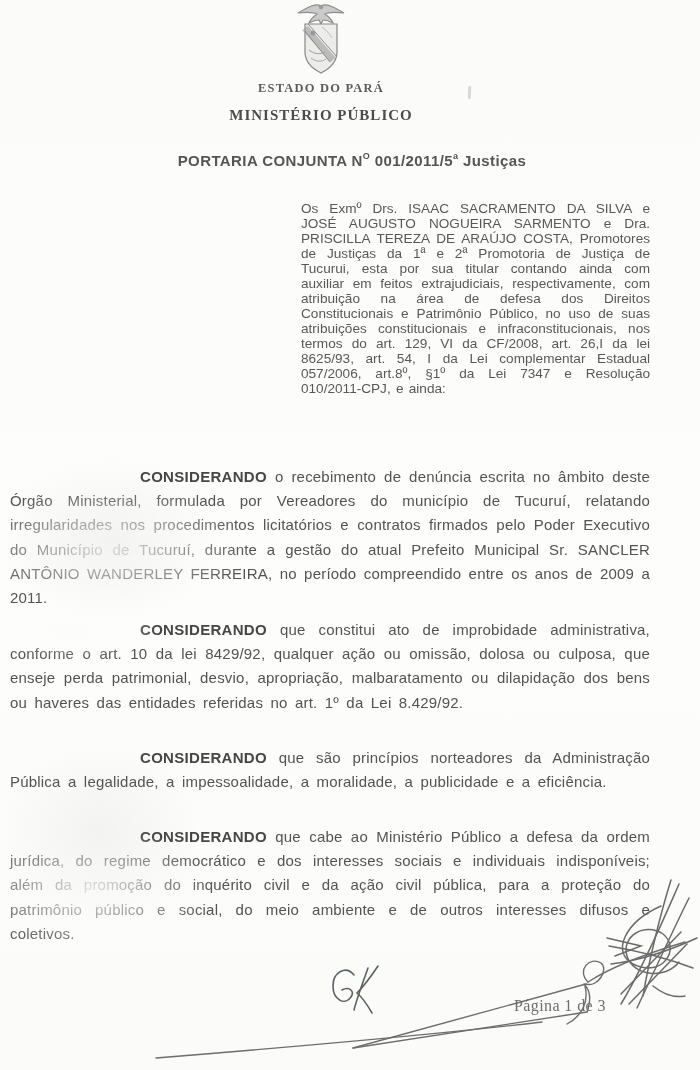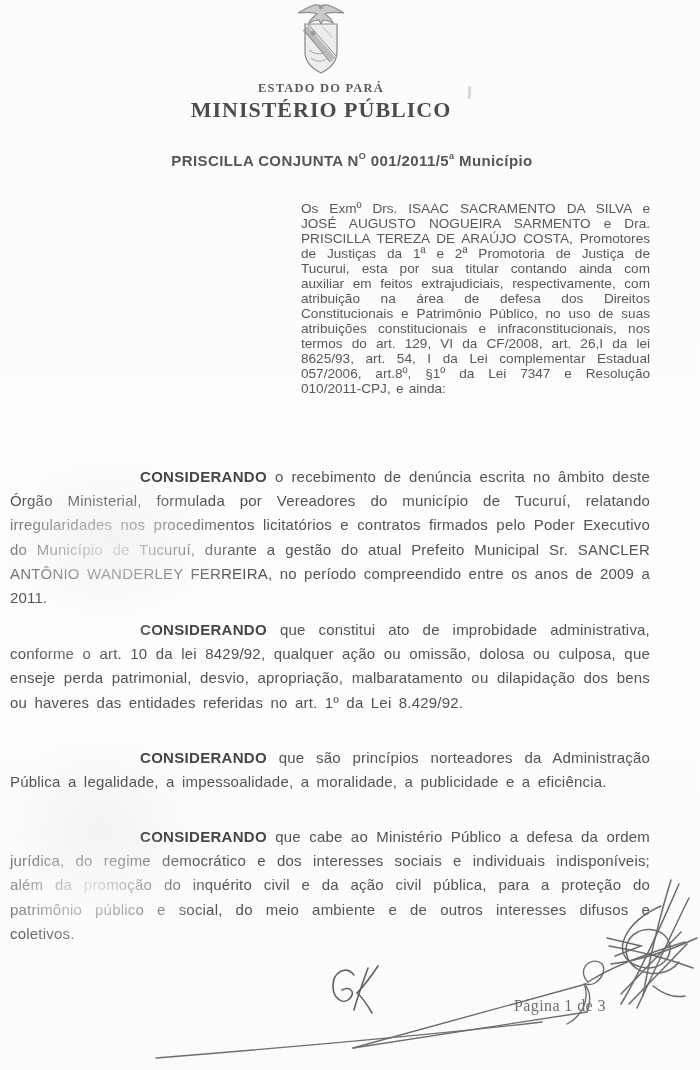--- a/index.html
+++ b/index.html
@@ -16,8 +16,8 @@
     letter-spacing:1.2px;color:#5c5c5c;margin-top:5px;
   }
   .org-line2{
-    font-family:"Liberation Serif",serif;font-weight:bold;font-size:22px;
-    letter-spacing:1px;color:#4c4c4c;margin-top:1px;
+    font-family:"Liberation Serif",serif;font-weight:bold;font-size:15px;
+    letter-spacing:1px;color:#4c4c4c;margin-top:11px;
   }
   
   .doc-title{

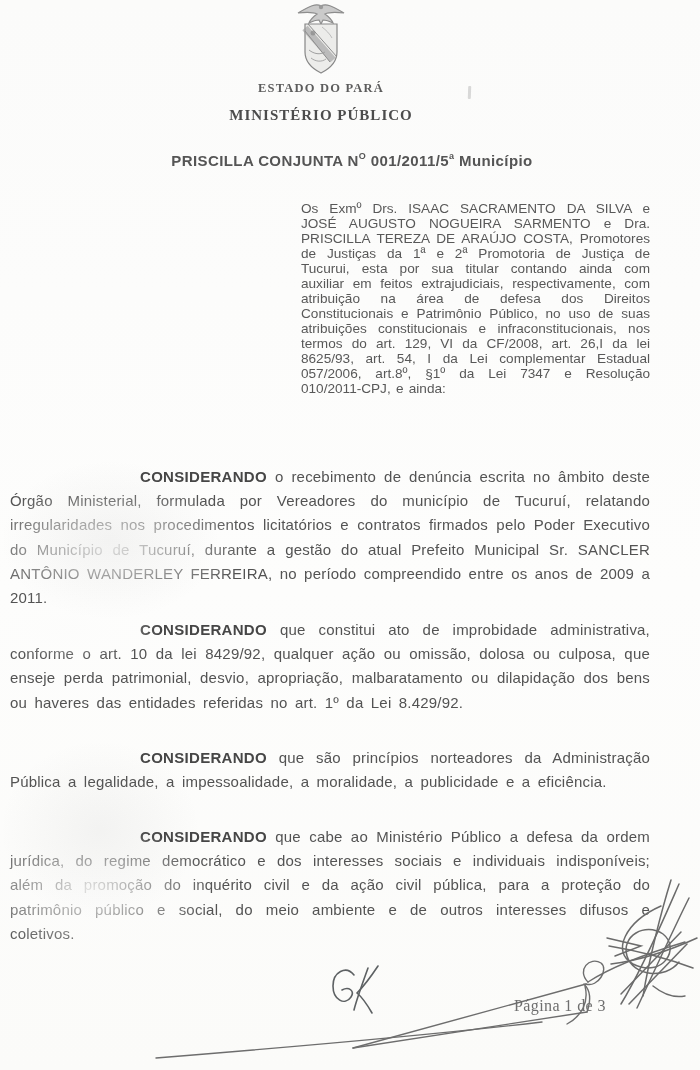--- a/index.html
+++ b/index.html
@@ -96,7 +96,7 @@
 
   <div class="tick"></div>
 
-  <div class="doc-title"><span>PRISCILLA CONJUNTA N</span><sup>O</sup><span> 001/2011/5</span><sup>a</sup><span> Município</span></div>
+  <div class="doc-title"><span>PORTARIA CONJUNTA N</span><sup>O</sup><span> 001/2011/5</span><sup>a</sup><span> Município</span></div>
 
   <div class="preamble">Os Exmº Drs. ISAAC SACRAMENTO DA SILVA e JOSÉ AUGUSTO NOGUEIRA SARMENTO e Dra. PRISCILLA TEREZA DE ARAÚJO COSTA, Promotores de Justiças da 1ª e 2ª Promotoria de Justiça de Tucurui, esta por sua titular contando ainda com auxiliar em feitos extrajudiciais, respectivamente, com atribuição na área de defesa dos Direitos Constitucionais e Patrimônio Público, no uso de suas atribuições constitucionais e infraconstitucionais, nos termos do art. 129, VI da CF/2008, art. 26,I da lei 8625/93, art. 54, I da Lei complementar Estadual 057/2006, art.8º, §1º da Lei 7347 e Resolução 010/2011-CPJ, e ainda:</div>
 

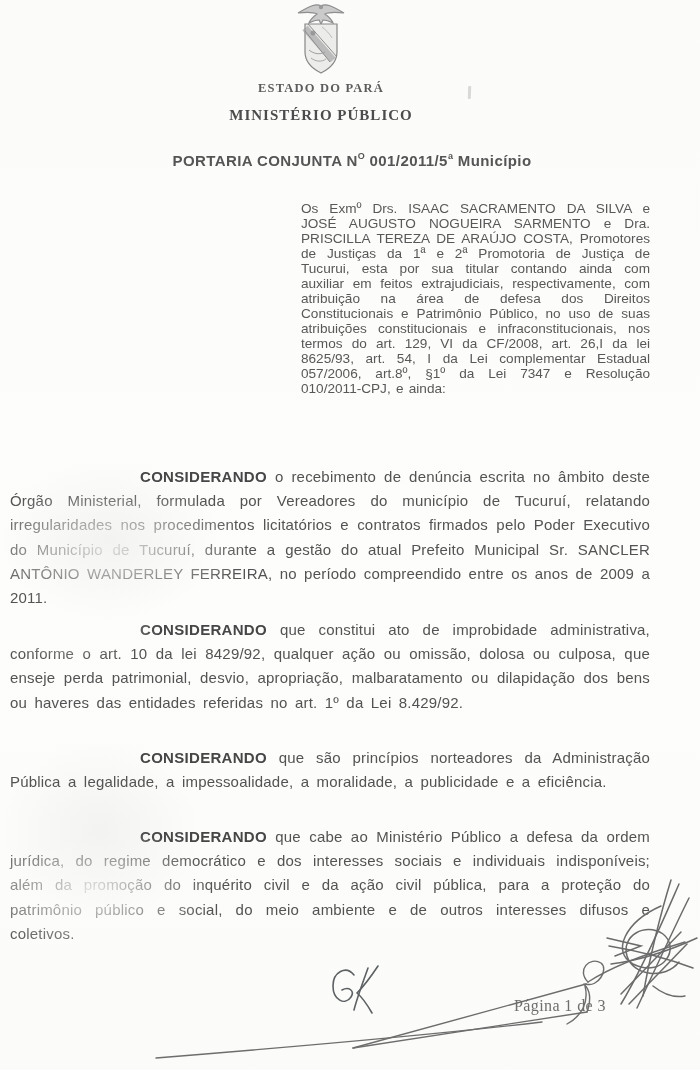--- a/index.html
+++ b/index.html
@@ -96,7 +96,7 @@
 
   <div class="tick"></div>
 
-  <div class="doc-title"><span>PORTARIA CONJUNTA N</span><sup>O</sup><span> 001/2011/5</span><sup>a</sup><span> Município</span></div>
+  <div class="doc-title"><span>PORTARIA CONJUNTA N</span><sup>O</sup><span> 001/2011/5</span><sup>a</sup><span> Justiças</span></div>
 
   <div class="preamble">Os Exmº Drs. ISAAC SACRAMENTO DA SILVA e JOSÉ AUGUSTO NOGUEIRA SARMENTO e Dra. PRISCILLA TEREZA DE ARAÚJO COSTA, Promotores de Justiças da 1ª e 2ª Promotoria de Justiça de Tucurui, esta por sua titular contando ainda com auxiliar em feitos extrajudiciais, respectivamente, com atribuição na área de defesa dos Direitos Constitucionais e Patrimônio Público, no uso de suas atribuições constitucionais e infraconstitucionais, nos termos do art. 129, VI da CF/2008, art. 26,I da lei 8625/93, art. 54, I da Lei complementar Estadual 057/2006, art.8º, §1º da Lei 7347 e Resolução 010/2011-CPJ, e ainda:</div>
 

